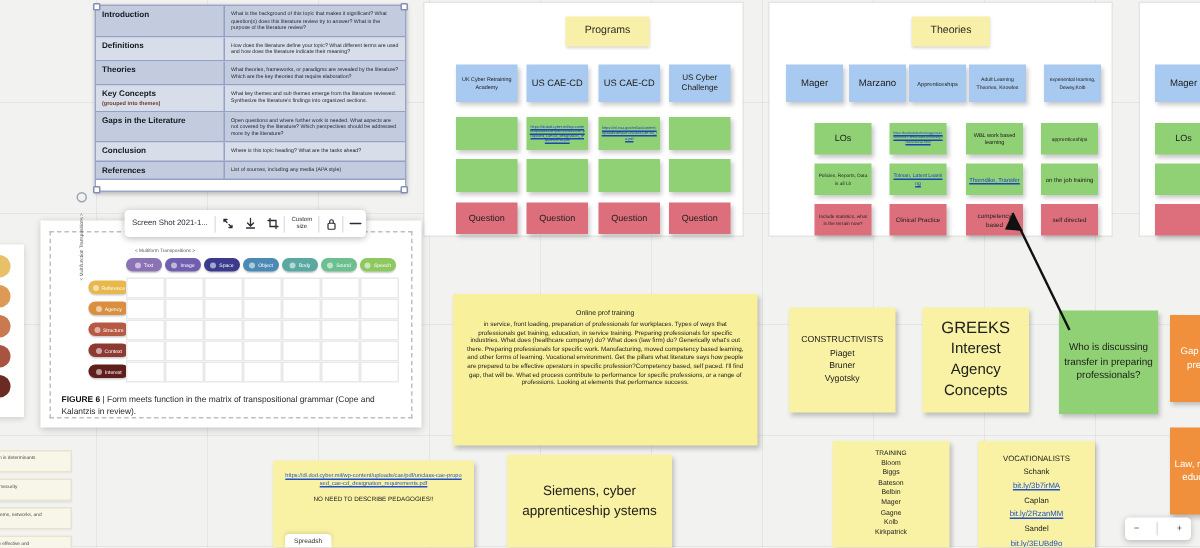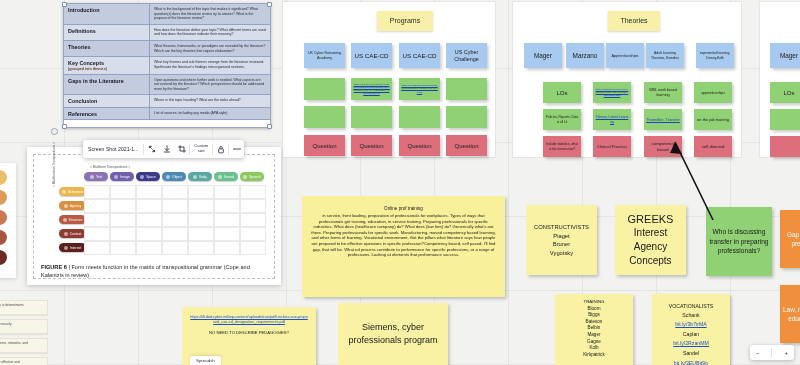--- a/index.html
+++ b/index.html
@@ -479,7 +479,7 @@
   </div>
 
   <div class="abs note yellow2" style="left:338px;top:303px;width:110px;height:62px;font-size:9px;line-height:13px;">
-    <span>Siemens, cyber professionals program</span>
+    <span>Siemens, cyber apprenticeship ystems</span>
   </div>
 
   <div class="abs note yellow2" style="left:182px;top:307px;width:134px;height:58px;align-items:flex-start;">

